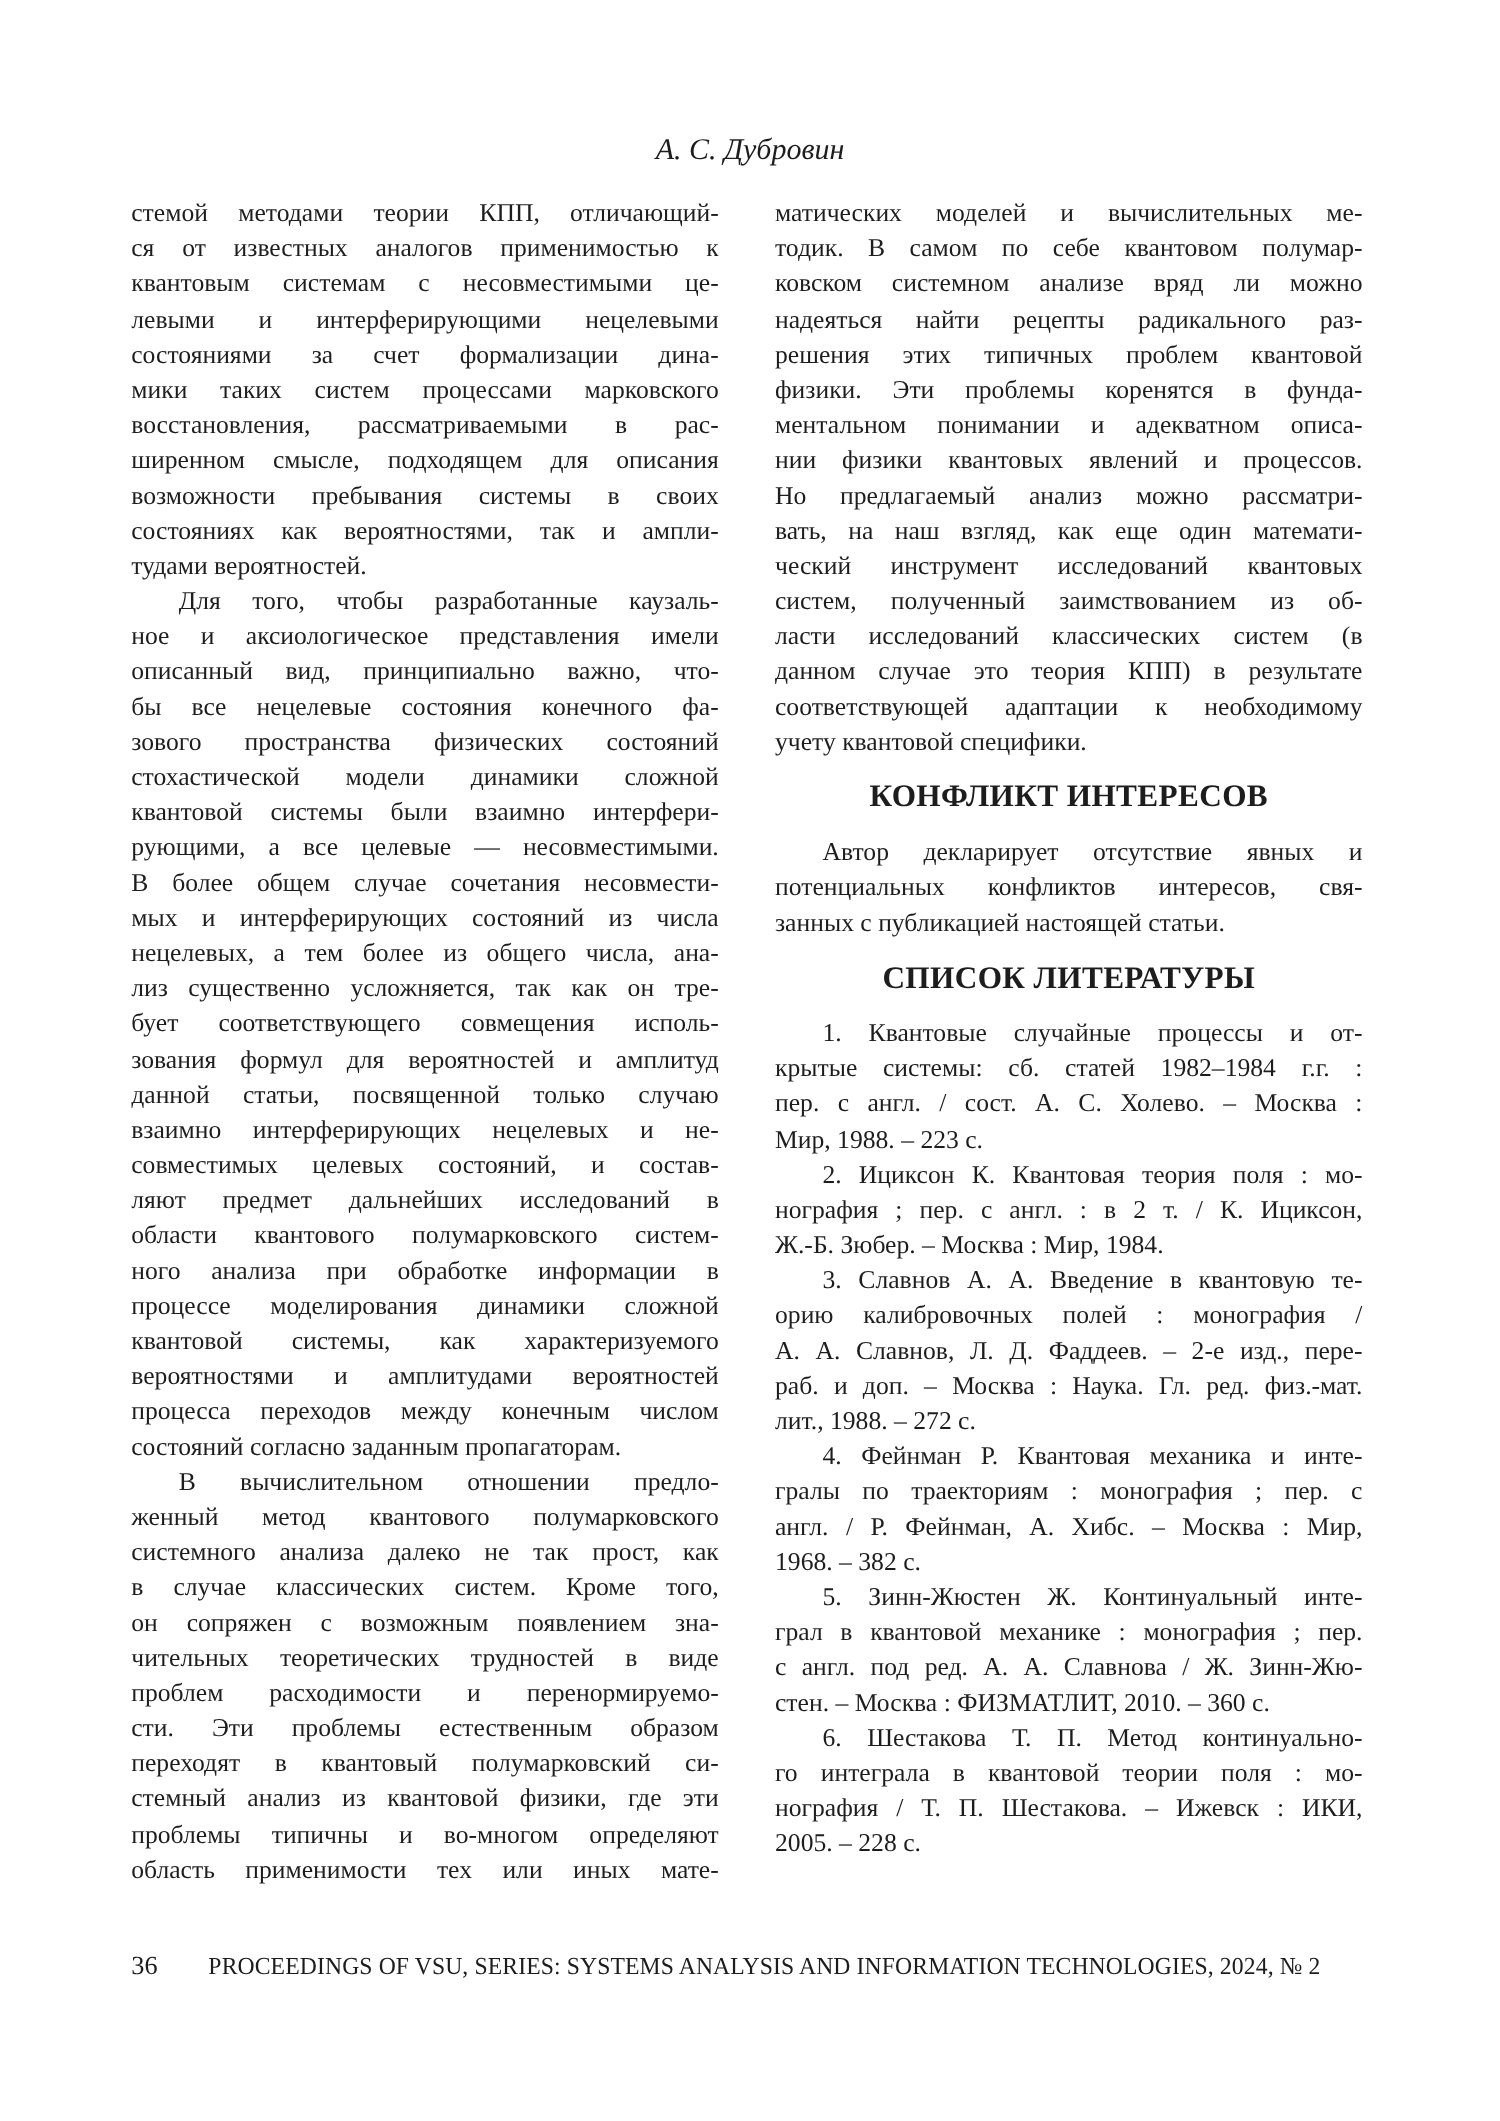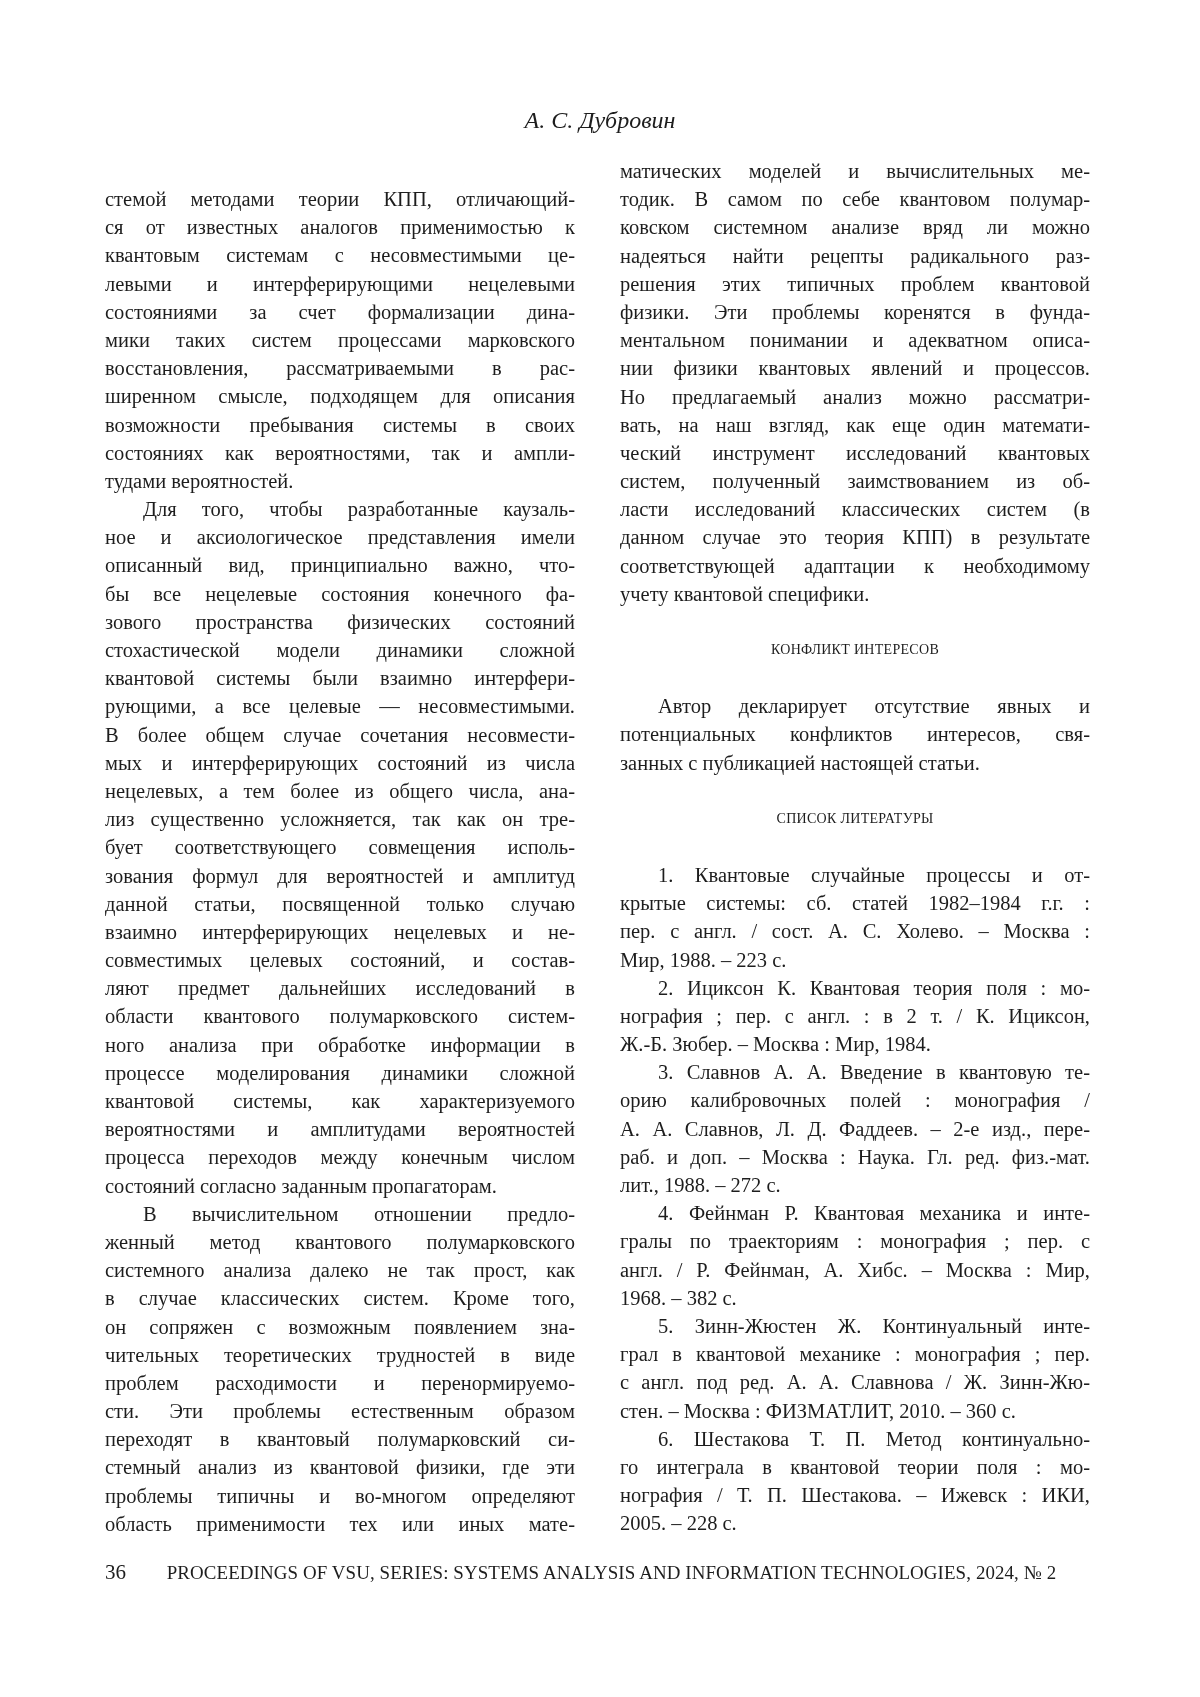--- a/index.html
+++ b/index.html
@@ -29,7 +29,7 @@
     font-size: 20.5px;
     line-height: 28.2px;
   }
-  #col-left  { left: 105px; margin-top: 28px; }
+  #col-left  { left: 105px; }
   #col-right { left: 620px; }
 
   .para { margin: 0; }

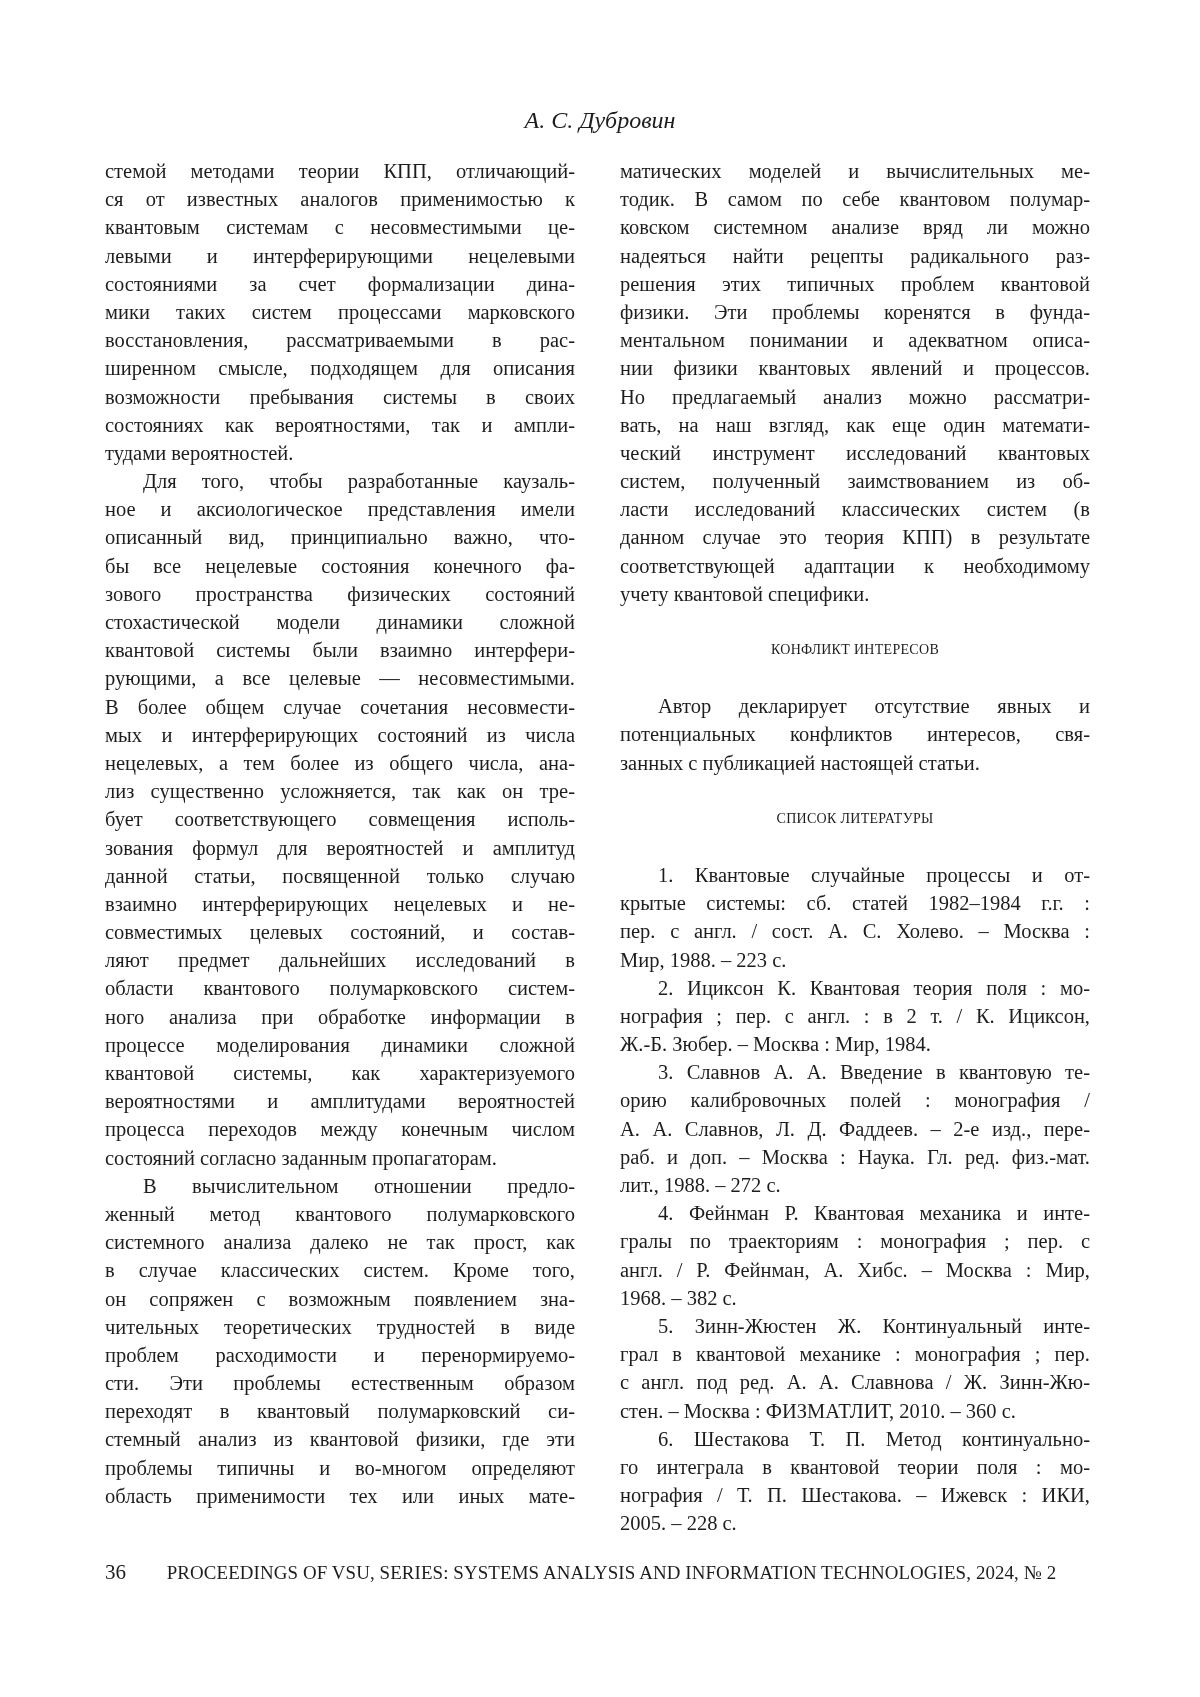--- a/index.html
+++ b/index.html
@@ -48,11 +48,11 @@
   .it { }
 
   .heading {
-    font-weight: normal;
+    font-weight: bold;
     text-align: center;
-    font-size: 14px;
+    font-size: 25px;
     letter-spacing: 0.3px;
-    margin: 28px 0;
+    margin: 16px 0;
     height: 28.2px;
   }
 

